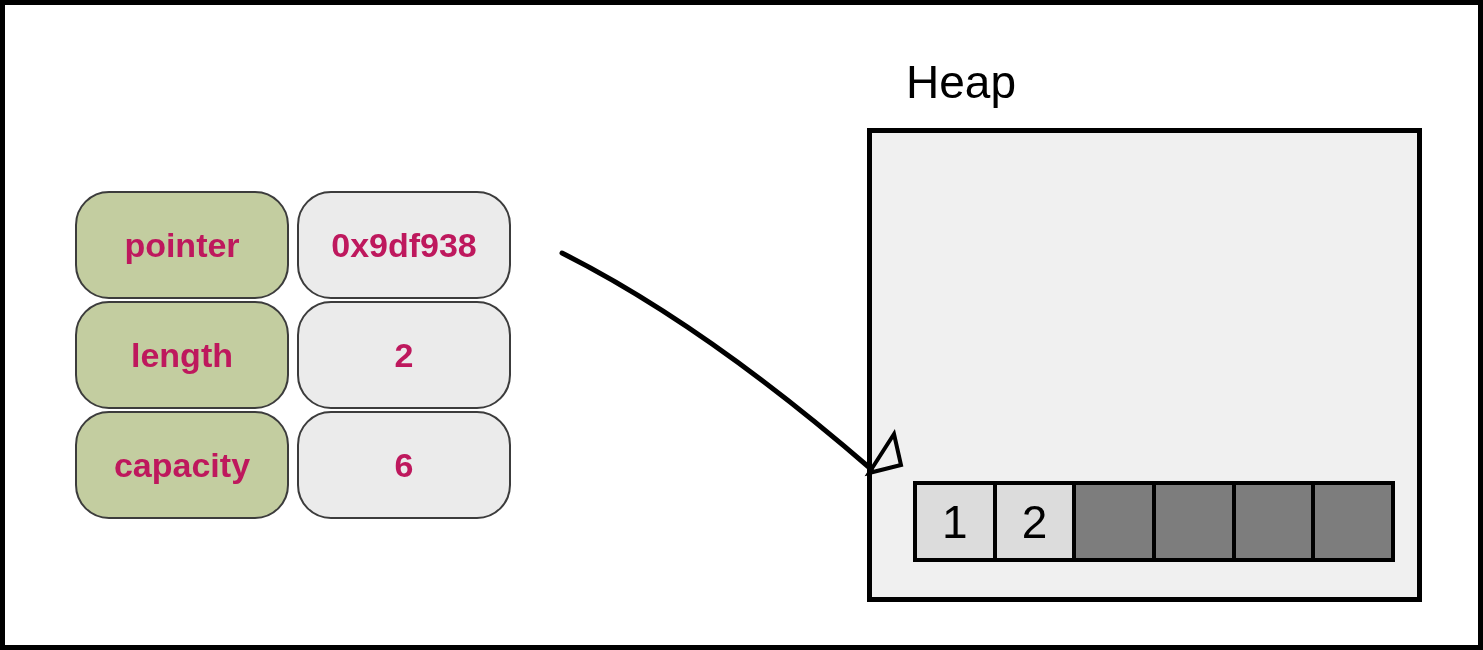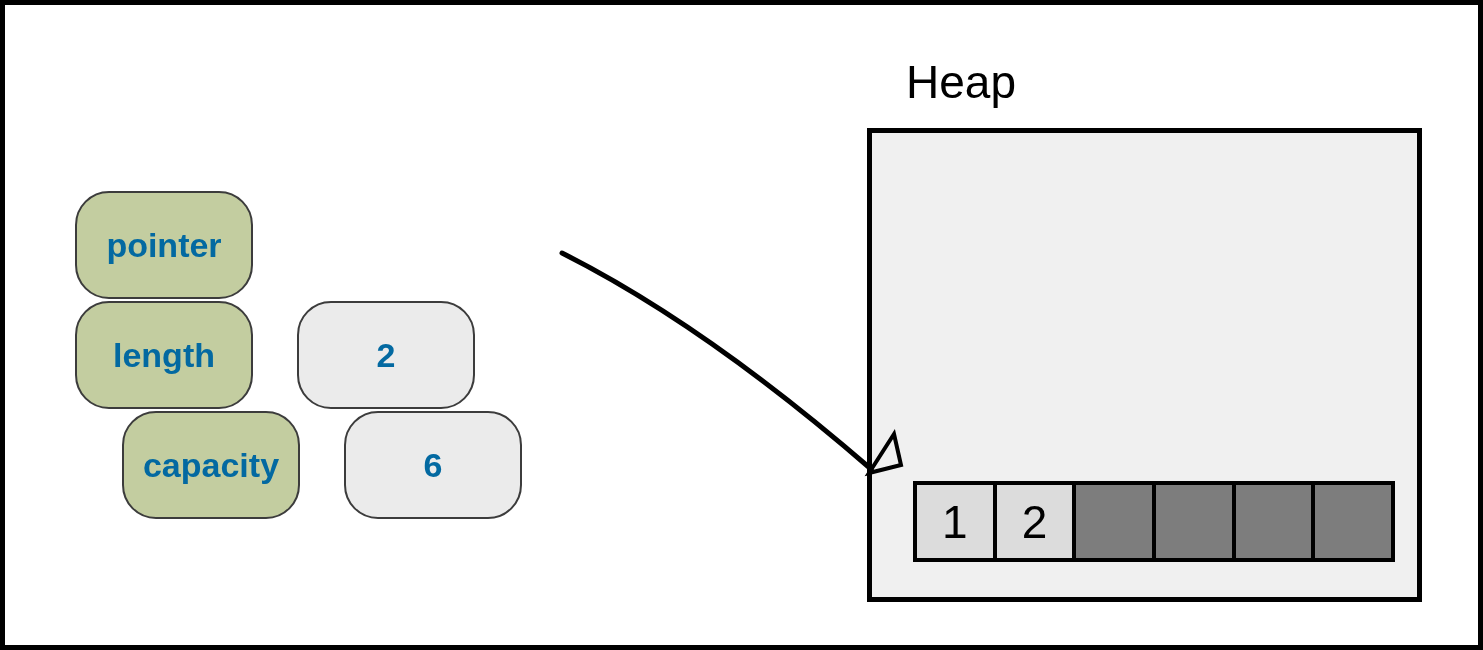--- a/index.html
+++ b/index.html
@@ -28,7 +28,7 @@
     position: absolute;
     top: 0;
     height: 108px;
-    width: 178px;
+    width: 214px;
     box-sizing: border-box;
     border: 2px solid #3c3c3c;
     border-radius: 34px;
@@ -37,7 +37,7 @@
     justify-content: center;
     font-weight: bold;
     font-size: 34px;
-    color: #0369a1;
+    color: #be185d;
   }
   .field-label { left: 0; background: var(--field-label-bg, #c3cda0); }
   .field-value { left: 222px; background: var(--field-value-bg, #ebebeb); }

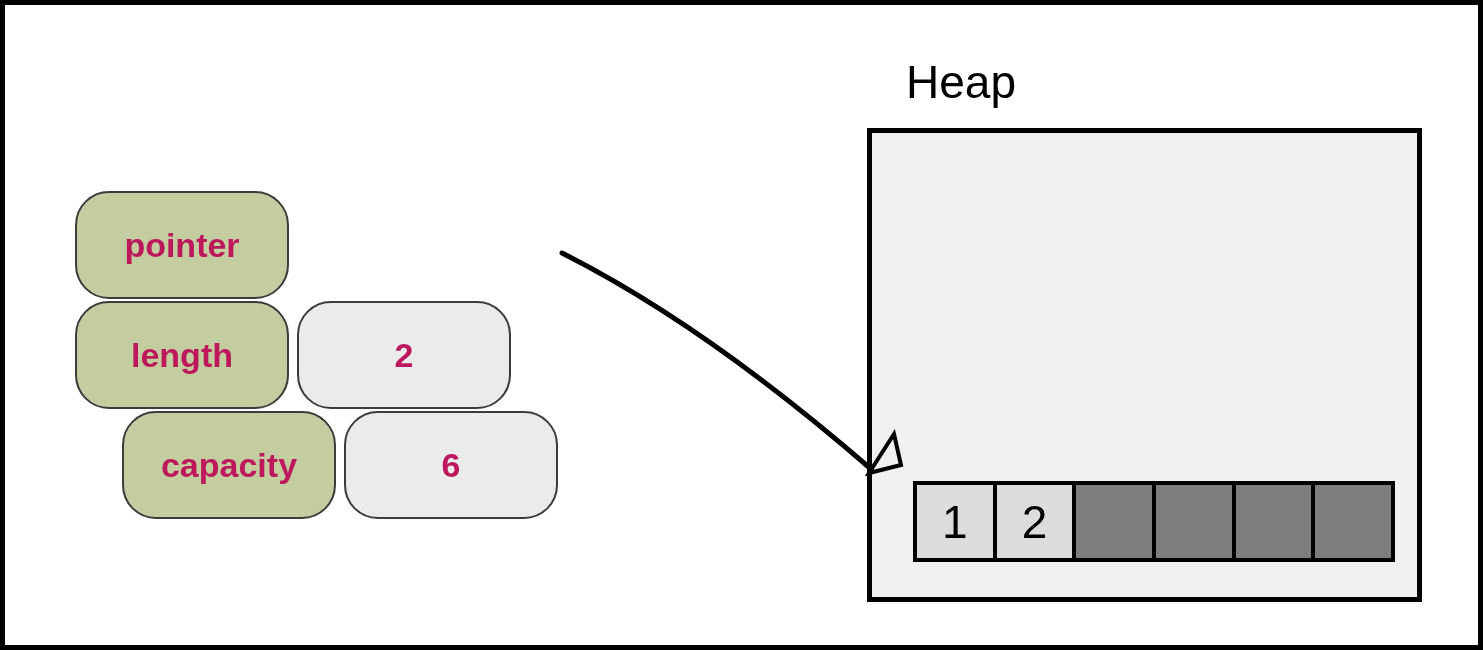--- a/index.html
+++ b/index.html
@@ -111,6 +111,7 @@
 
   <div class="struct-row r0">
     <div class="field-box field-label">pointer</div>
+    <div class="field-box field-value">0x9df938</div>
   </div>
   <div class="struct-row r1">
     <div class="field-box field-label">length</div>

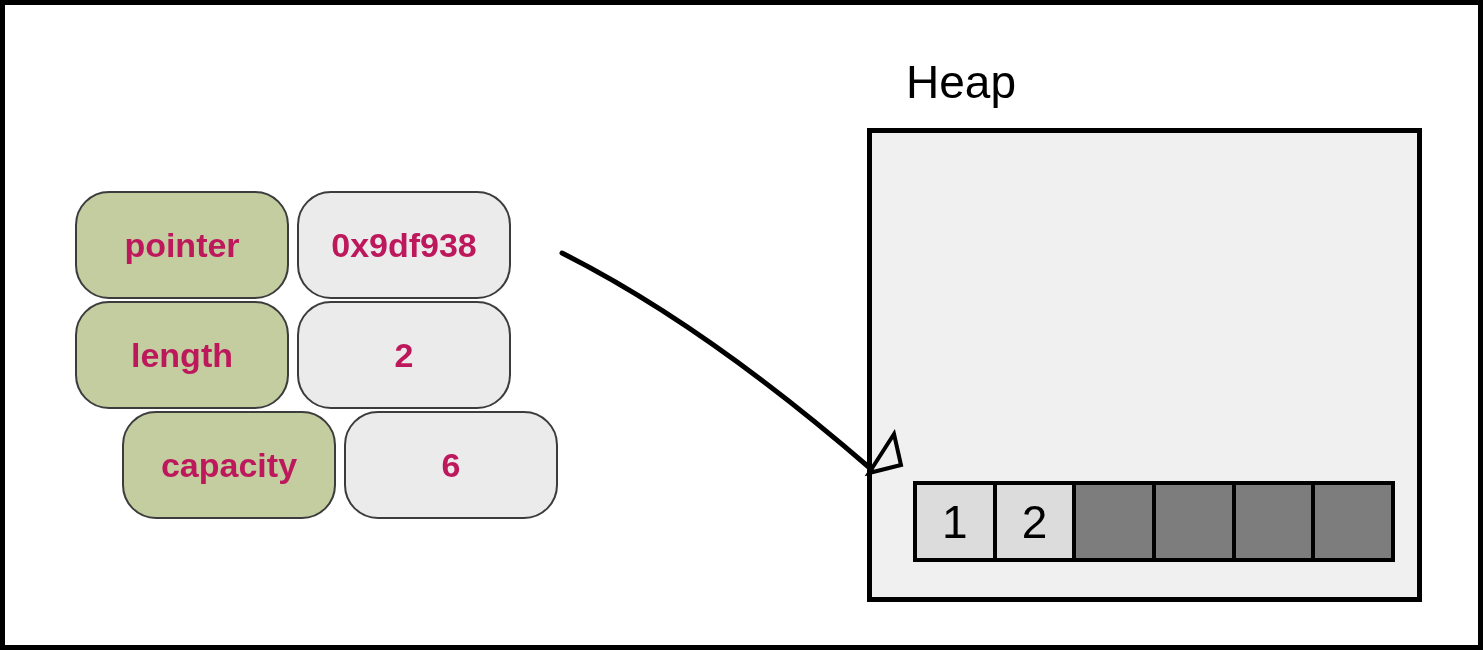--- a/index.html
+++ b/index.html
@@ -22,7 +22,7 @@
   .struct-row { position: absolute; left: 70px; width: 441px; height: 108px; }
   .struct-row.r0 { top: 186px; }
   .struct-row.r1 { top: 296px; text-align: center; }
-  .struct-row.r2 { top: 406px; margin-left: 47px; }
+  .struct-row.r2 { top: 406px; }
 
   .field-box {
     position: absolute;

